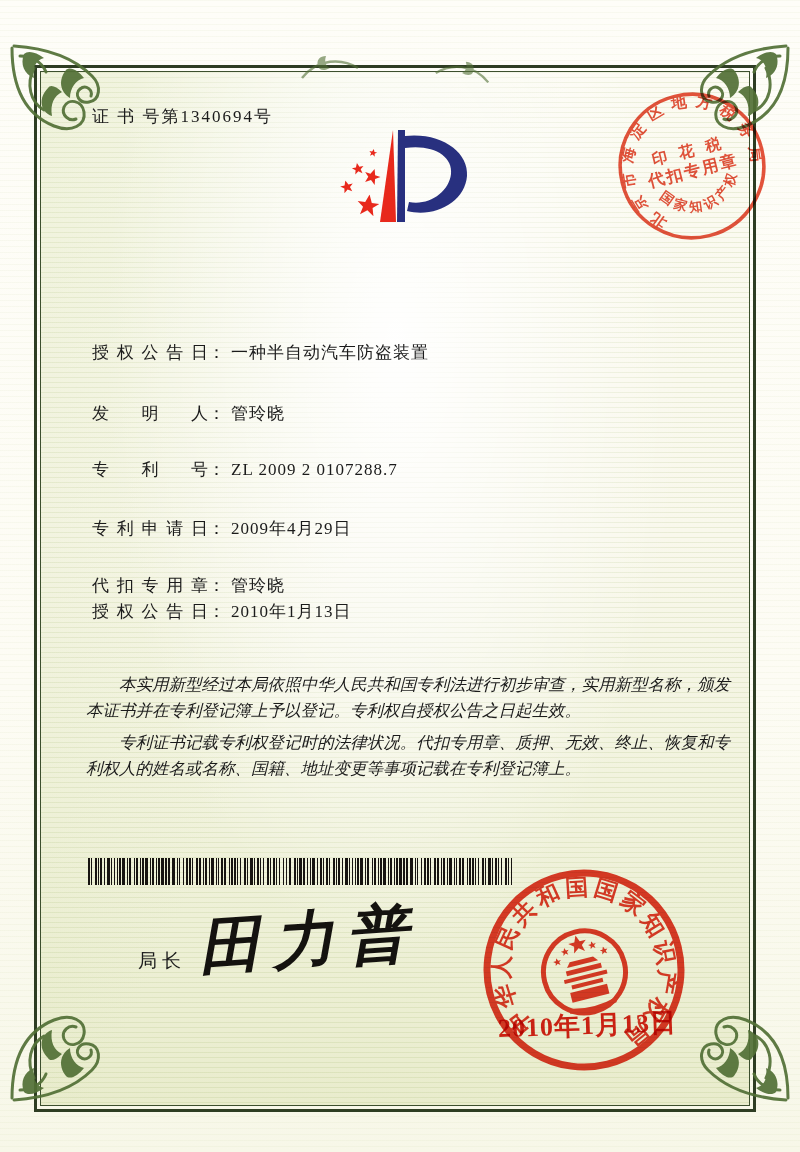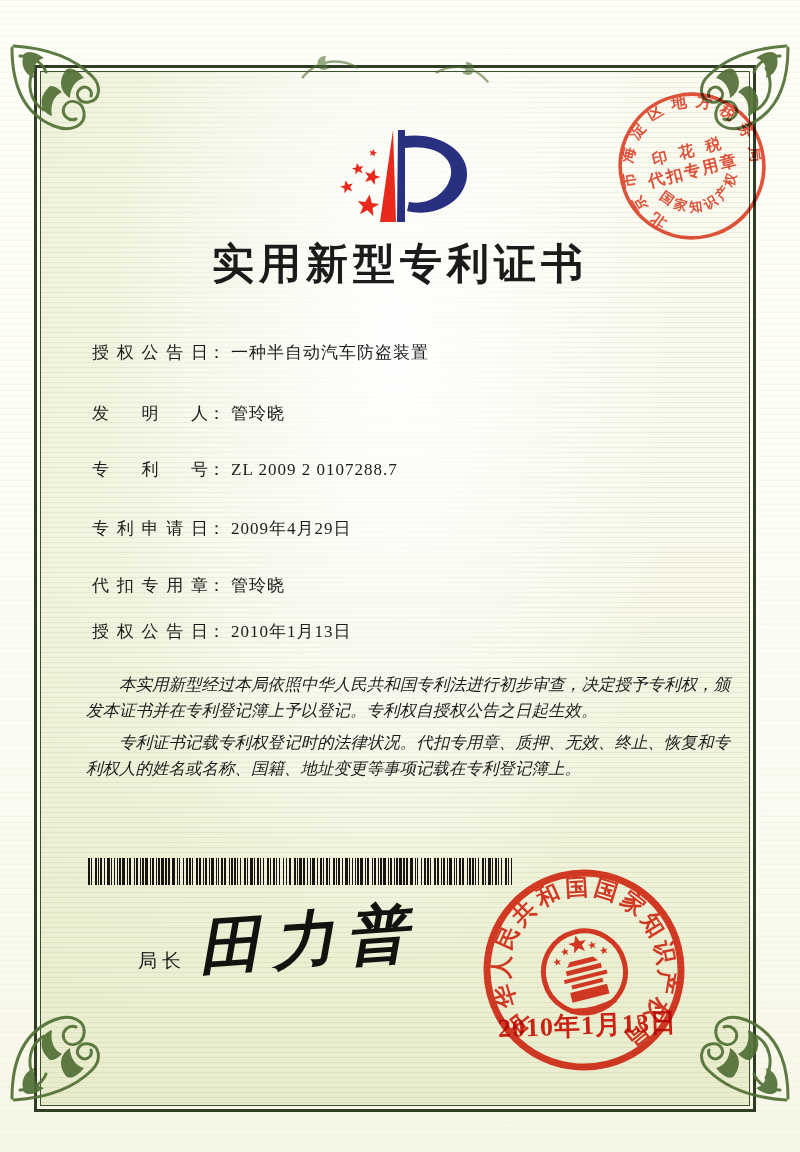--- a/index.html
+++ b/index.html
@@ -129,6 +129,7 @@
     </g>
   </svg>
 
+  <div class="cert-no">证 书 号第1340694号</div>
 
   <svg class="tax-stamp" viewBox="0 0 160 160">
     <g transform="rotate(-14 80 80)" fill="#e2442c" font-family="'Liberation Serif','DejaVu Serif',serif" font-weight="bold">

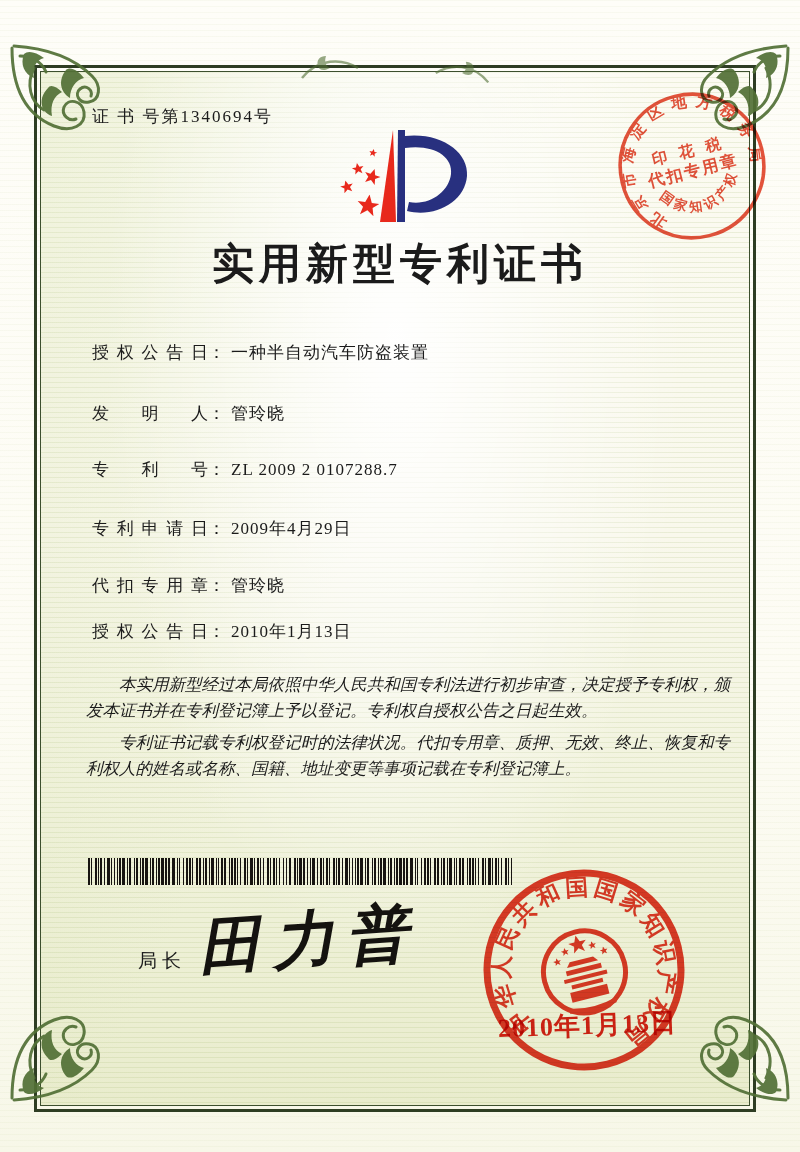--- a/index.html
+++ b/index.html
@@ -166,7 +166,6 @@
     </g>
   </svg>
 
-  <div class="title">实用新型专利证书</div>
 
   <div class="fields">
     <div class="frow r1"><span class="flabel">授权公告日</span><span>：</span><span class="fvalue">一种半自动汽车防盗装置</span></div>

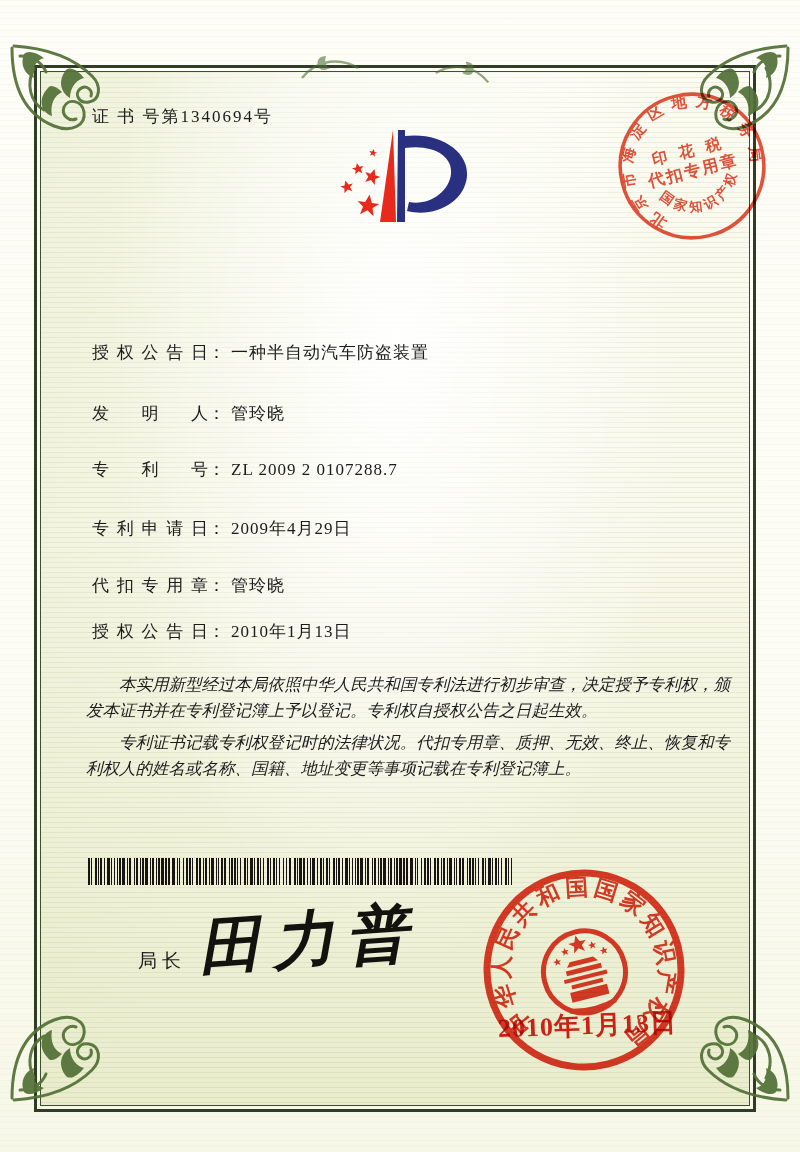--- a/index.html
+++ b/index.html
@@ -37,7 +37,7 @@
   }
   .fields{position:absolute; left:92px; top:0; width:620px; z-index:3; font-size:17px;}
   .frow{position:absolute; left:0; white-space:nowrap;}
-  .r1{top:341px;} .r2{top:402px;} .r3{top:458px;} .r4{top:517px;} .r5{top:574px;} .r6{top:620px;}
+  .r1{top:341px;} .r2{top:402px;} .r3{top:458px;} .r4{top:517px;} .r5{top:574px;} .r6{top:600px;}
   .flabel{display:inline-block; width:116px; text-align:justify; text-align-last:justify; vertical-align:bottom;}
   .fvalue{margin-left:6px; letter-spacing:1px;}
   .paras{

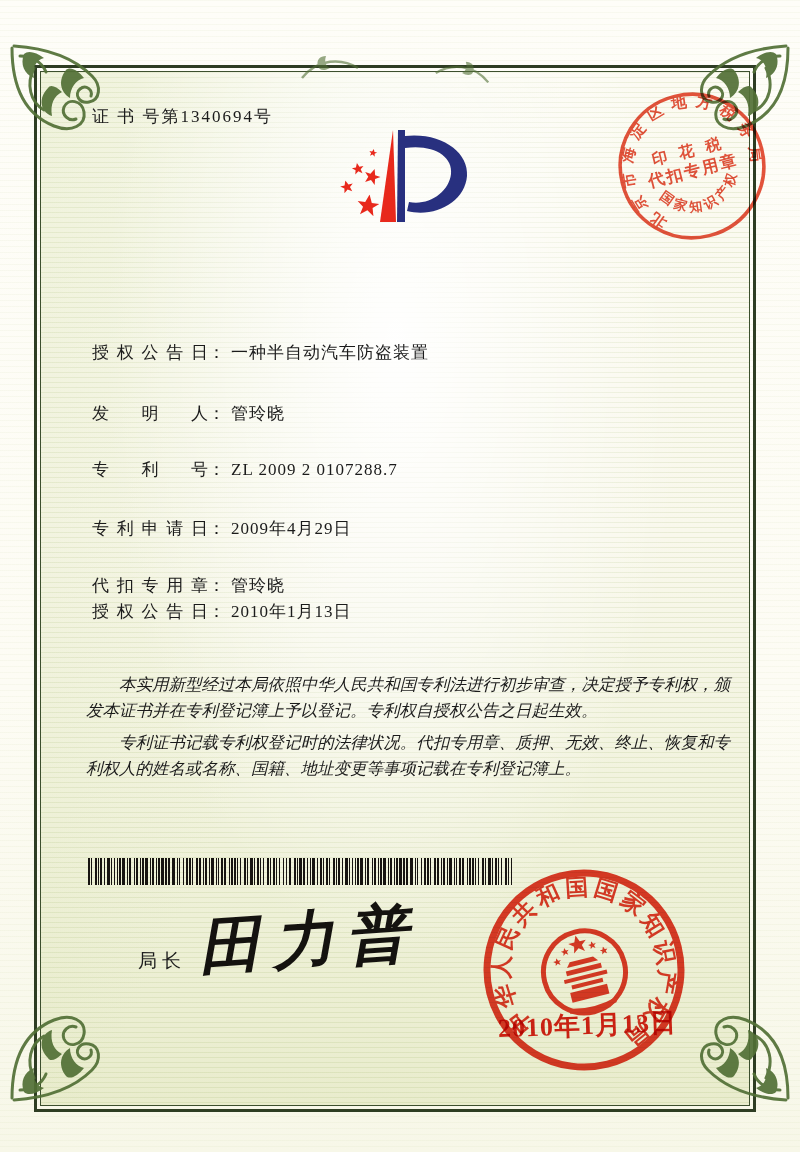--- a/index.html
+++ b/index.html
@@ -177,7 +177,7 @@
   </div>
 
   <div class="paras">
-    <p>本实用新型经过本局依照中华人民共和国专利法进行初步审查，决定授予专利权，颁发本证书并在专利登记簿上予以登记。专利权自授权公告之日起生效。</p>
+    <p>本实用新型经过本局依照中华人民共和国专利法进行初步审查，实用新型名称，颁发本证书并在专利登记簿上予以登记。专利权自授权公告之日起生效。</p>
     <p>专利证书记载专利权登记时的法律状况。代扣专用章、质押、无效、终止、恢复和专利权人的姓名或名称、国籍、地址变更等事项记载在专利登记簿上。</p>
   </div>
 

